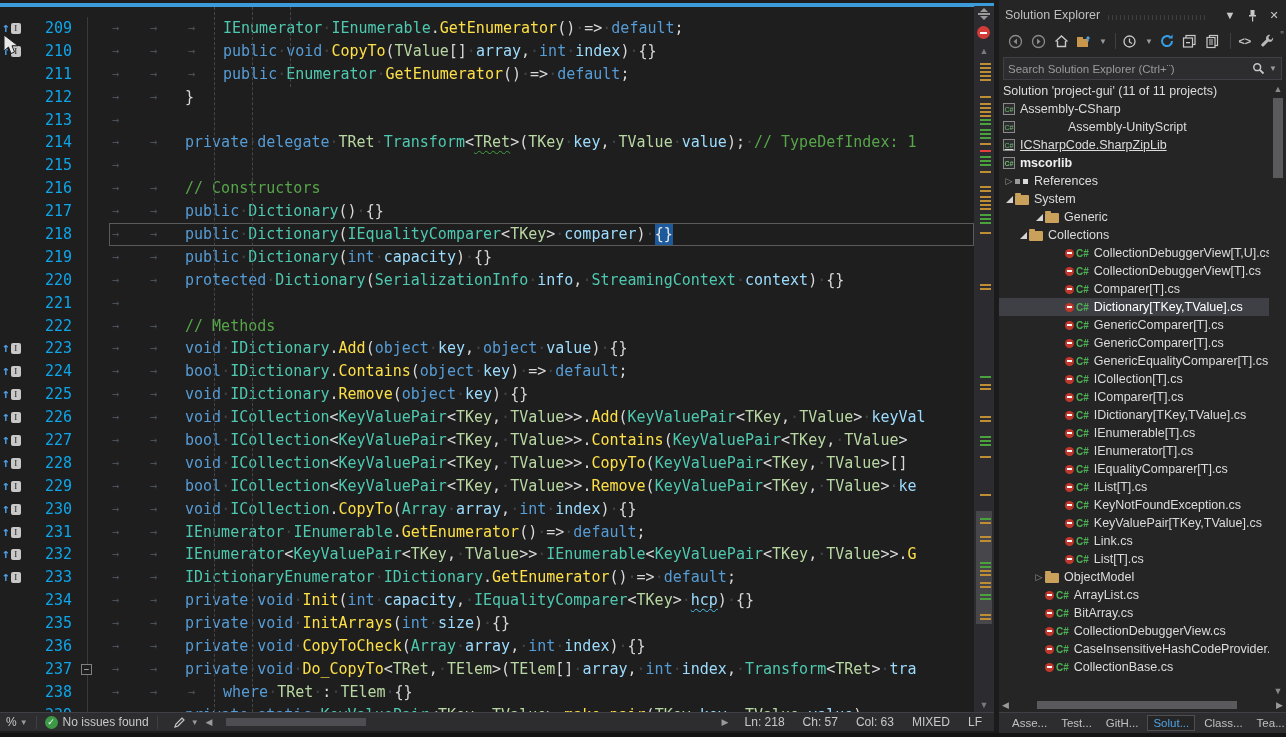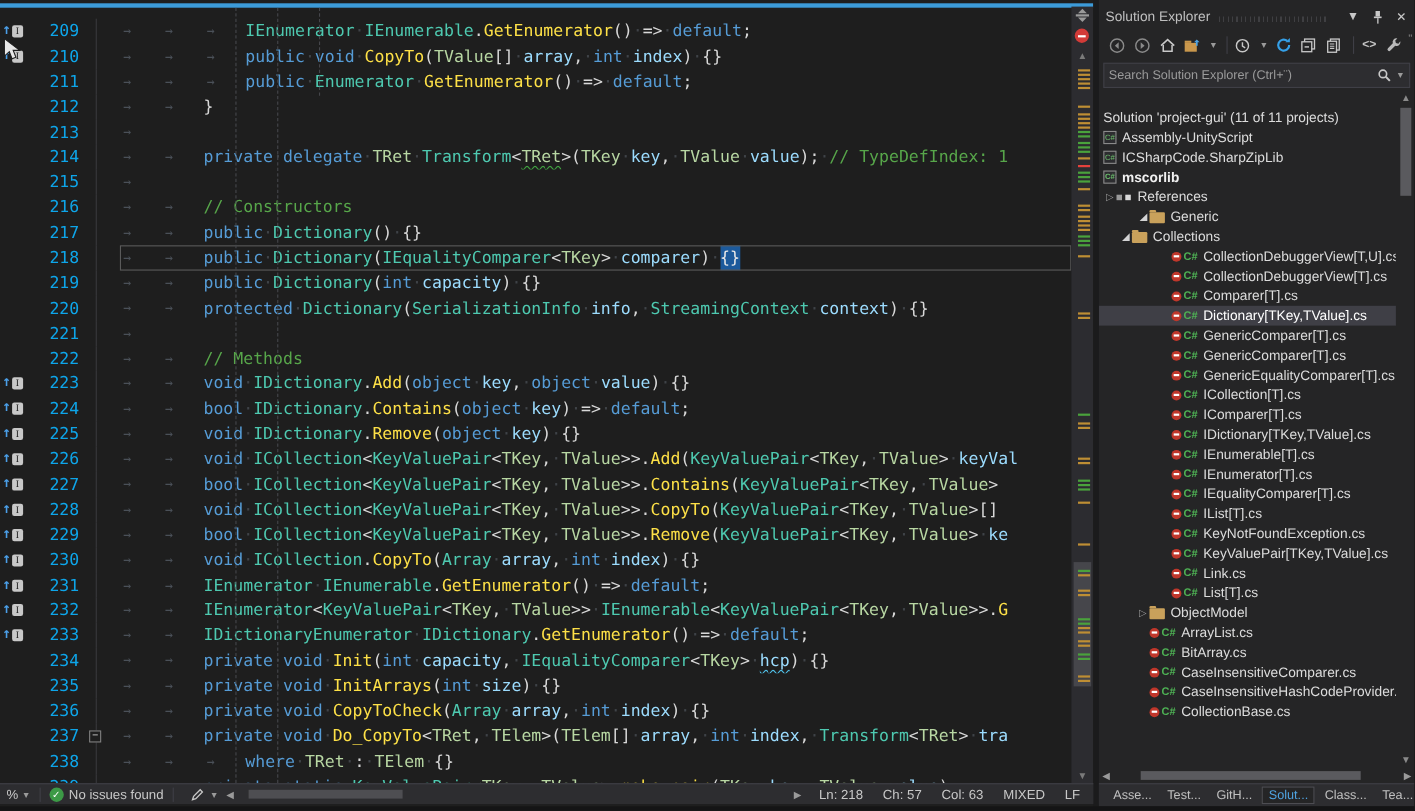--- a/index.html
+++ b/index.html
@@ -72,7 +72,7 @@
   #se-search input{flex:1;background:transparent;border:none;outline:none;color:#DADADA;font-size:11.5px;padding:0 4px;
                    font-family:"Liberation Sans",sans-serif;}
   #se-search input::placeholder{color:#9A9A9A;}
-  #se-tree{position:absolute;left:0;top:98px;width:270px;height:614px;overflow:hidden;font-size:12.5px;}
+  #se-tree{position:absolute;left:0;top:82px;width:270px;height:614px;overflow:hidden;font-size:12.5px;}
   .trow{display:flex;align-items:center;height:18px;white-space:nowrap;color:#DCDCDC;}
   .trow.sel{background:#3F3F46;color:#FFFFFF;width:287px;}
   .trow.bold{font-weight:bold;color:#F0F0F0;}

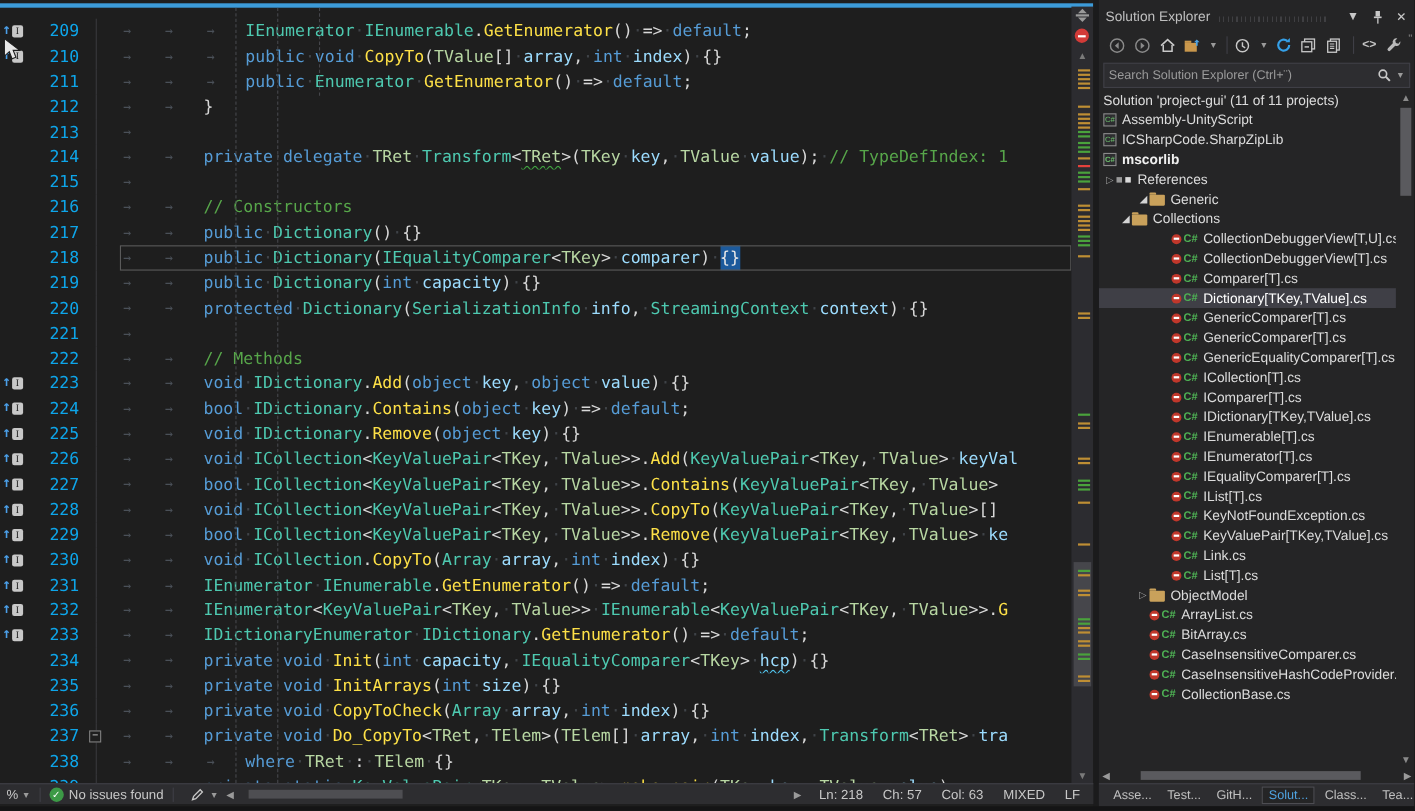--- a/index.html
+++ b/index.html
@@ -361,6 +361,12 @@
           <span class="ticon">
             <span class="i-proj">C#</span>
           </span>
+          <span>Assembly-CSharp</span>
+        </div>
+        <div class="trow" style="padding-left: 4px;">
+          <span class="ticon">
+            <span class="i-proj">C#</span>
+          </span>
           <span>Assembly-UnityScript</span>
         </div>
         <div class="trow" style="padding-left: 4px;">

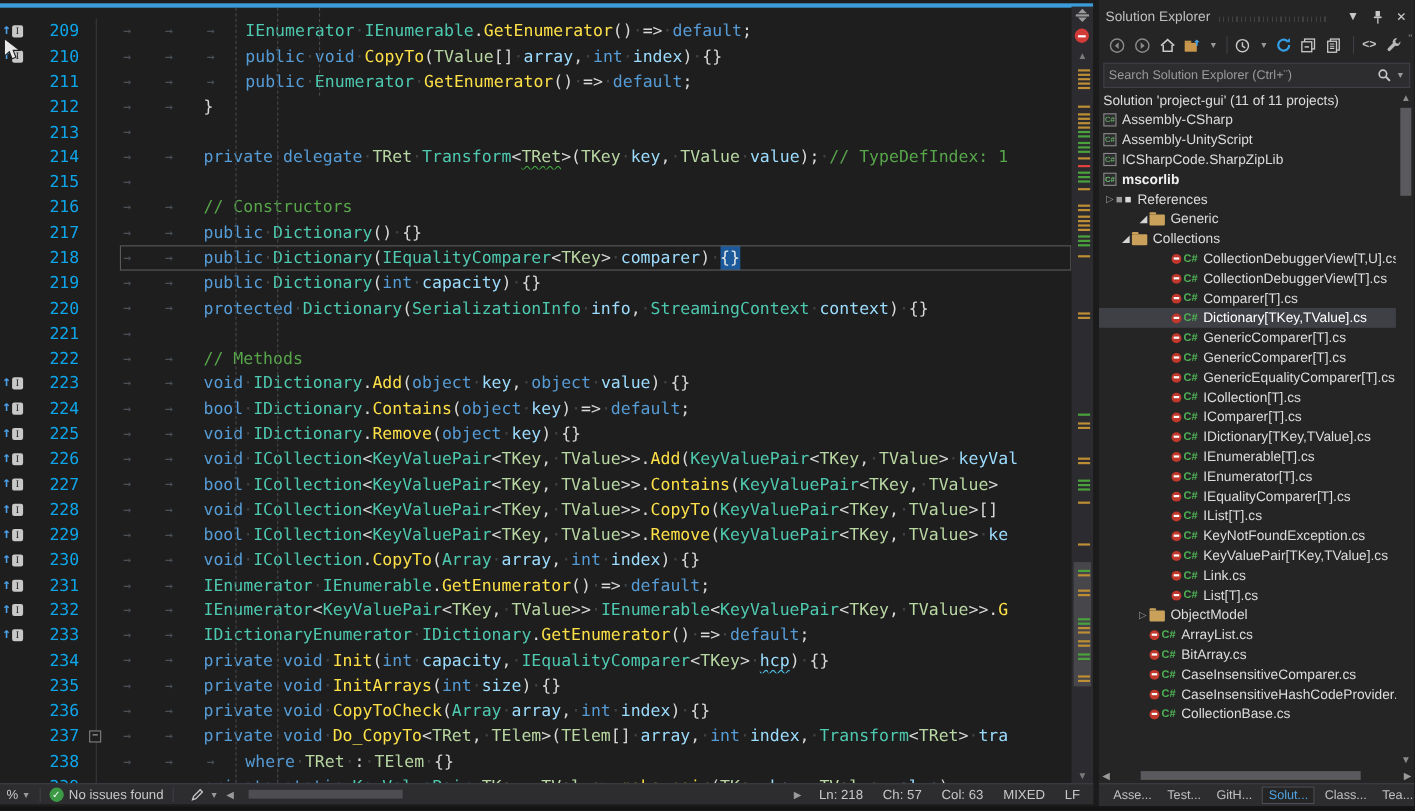--- a/index.html
+++ b/index.html
@@ -363,7 +363,7 @@
           </span>
           <span>Assembly-CSharp</span>
         </div>
-        <div class="trow" style="padding-left: 4px;">
+        <div class="trow" style="padding-left: 4px; gap: 48px;">
           <span class="ticon">
             <span class="i-proj">C#</span>
           </span>

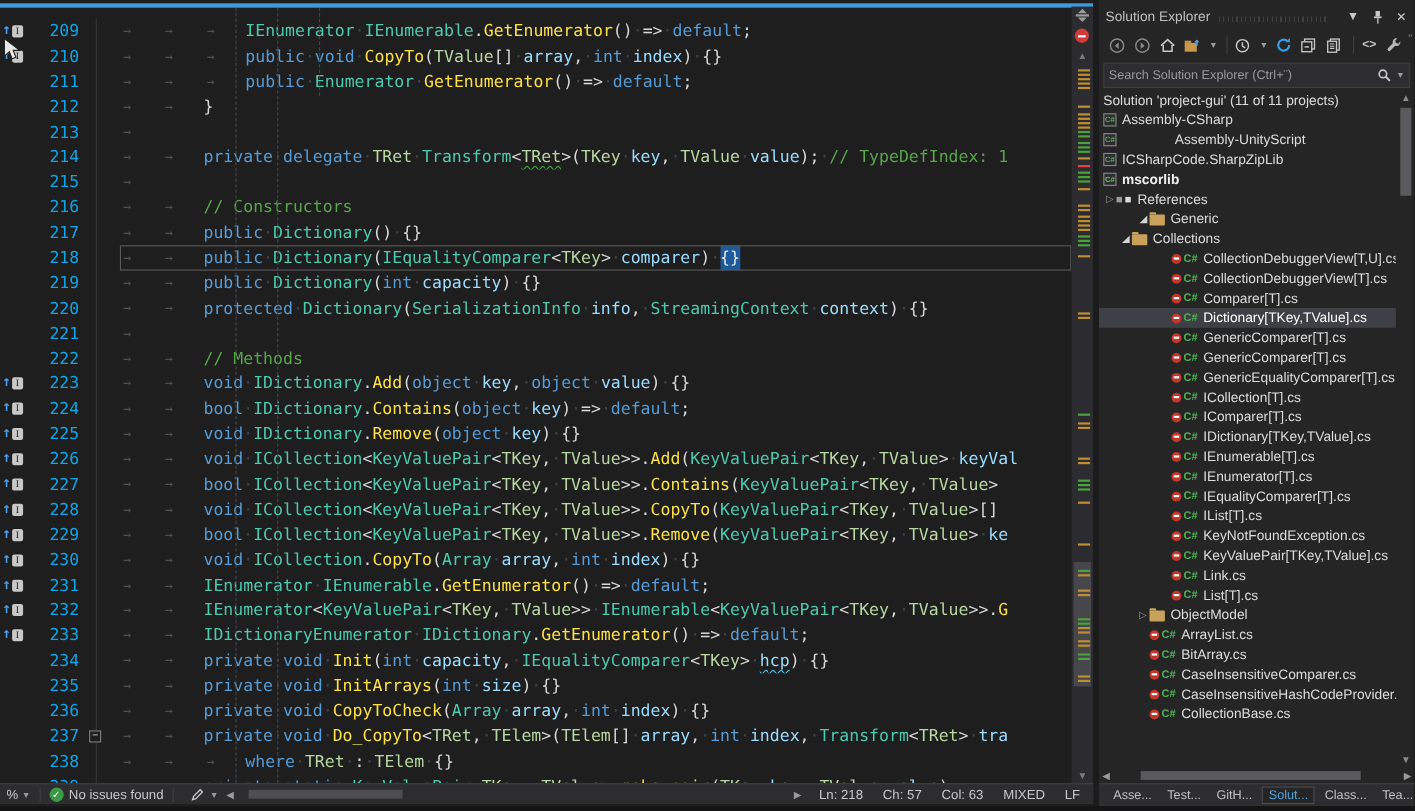--- a/index.html
+++ b/index.html
@@ -369,7 +369,7 @@
           </span>
           <span>Assembly-UnityScript</span>
         </div>
-        <div class="trow" style="padding-left: 4px;">
+        <div class="trow" style="padding-left: 4px; text-decoration: underline;">
           <span class="ticon">
             <span class="i-proj">C#</span>
           </span>

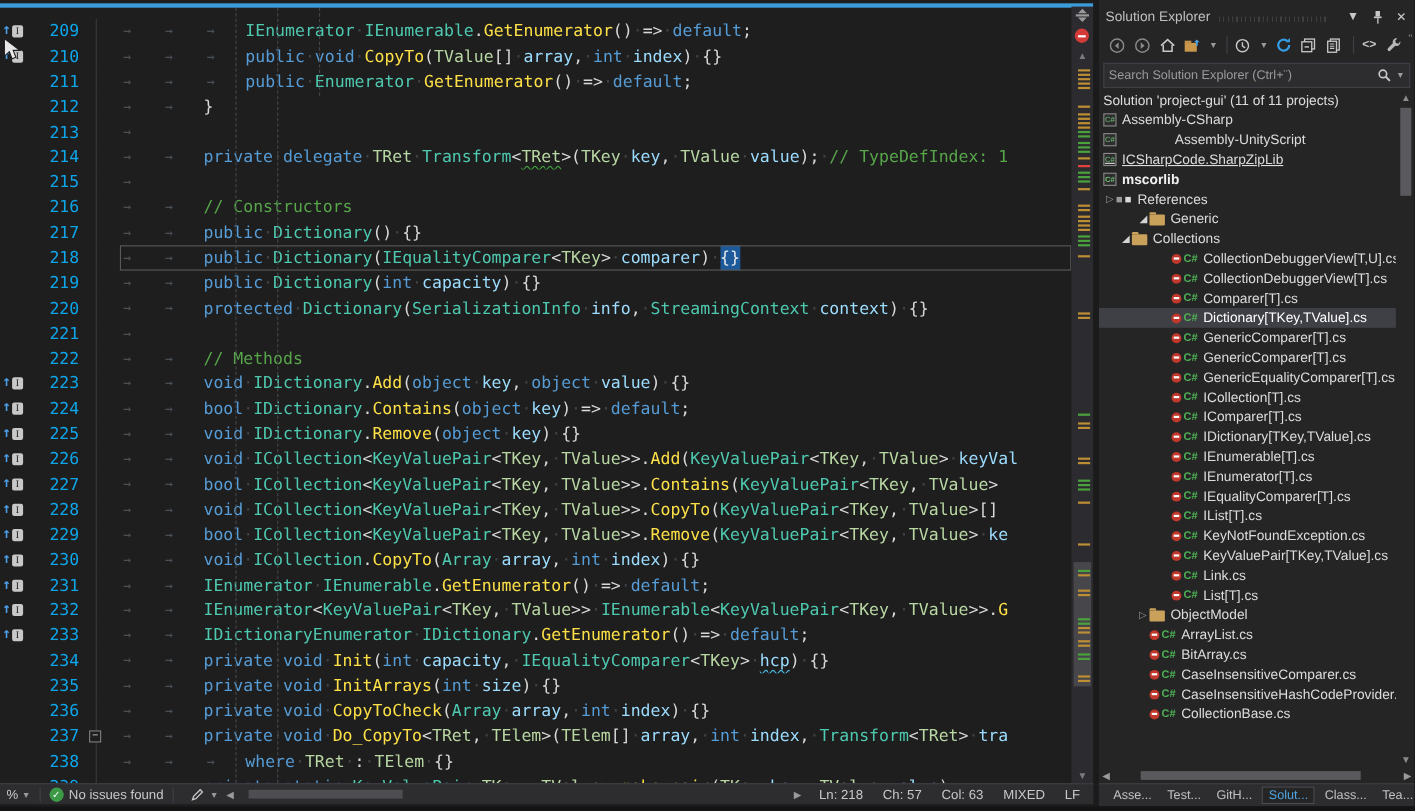--- a/index.html
+++ b/index.html
@@ -388,6 +388,15 @@
           </span>
           <span>References</span>
         </div>
+        <div class="trow" style="padding-left: 4px;">
+          <span class="ar">
+            <span class="ar-e"></span>
+          </span>
+          <span class="ticon">
+            <span class="i-folder"></span>
+          </span>
+          <span>System</span>
+        </div>
         <div class="trow" style="padding-left: 34px;">
           <span class="ar">
             <span class="ar-e"></span>

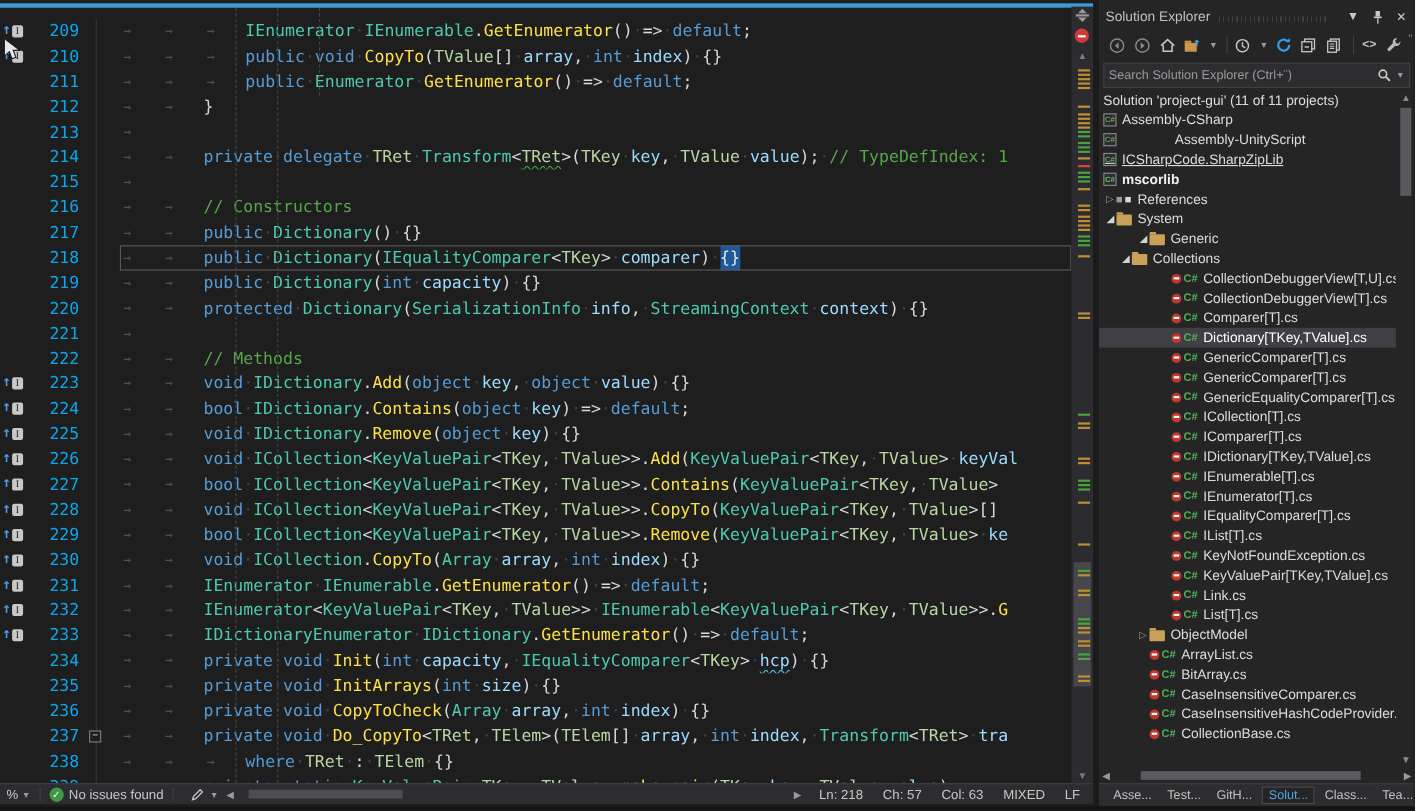--- a/index.html
+++ b/index.html
@@ -612,7 +612,7 @@
               <span class="i-cslabel">C#</span>
             </span>
           </span>
-          <span>CaseInsensitiveComparer.cs</span>
+          <span>CollectionDebuggerView.cs</span>
         </div>
         <div class="trow" style="padding-left: 34px;">
           <span class="sp12"></span>

